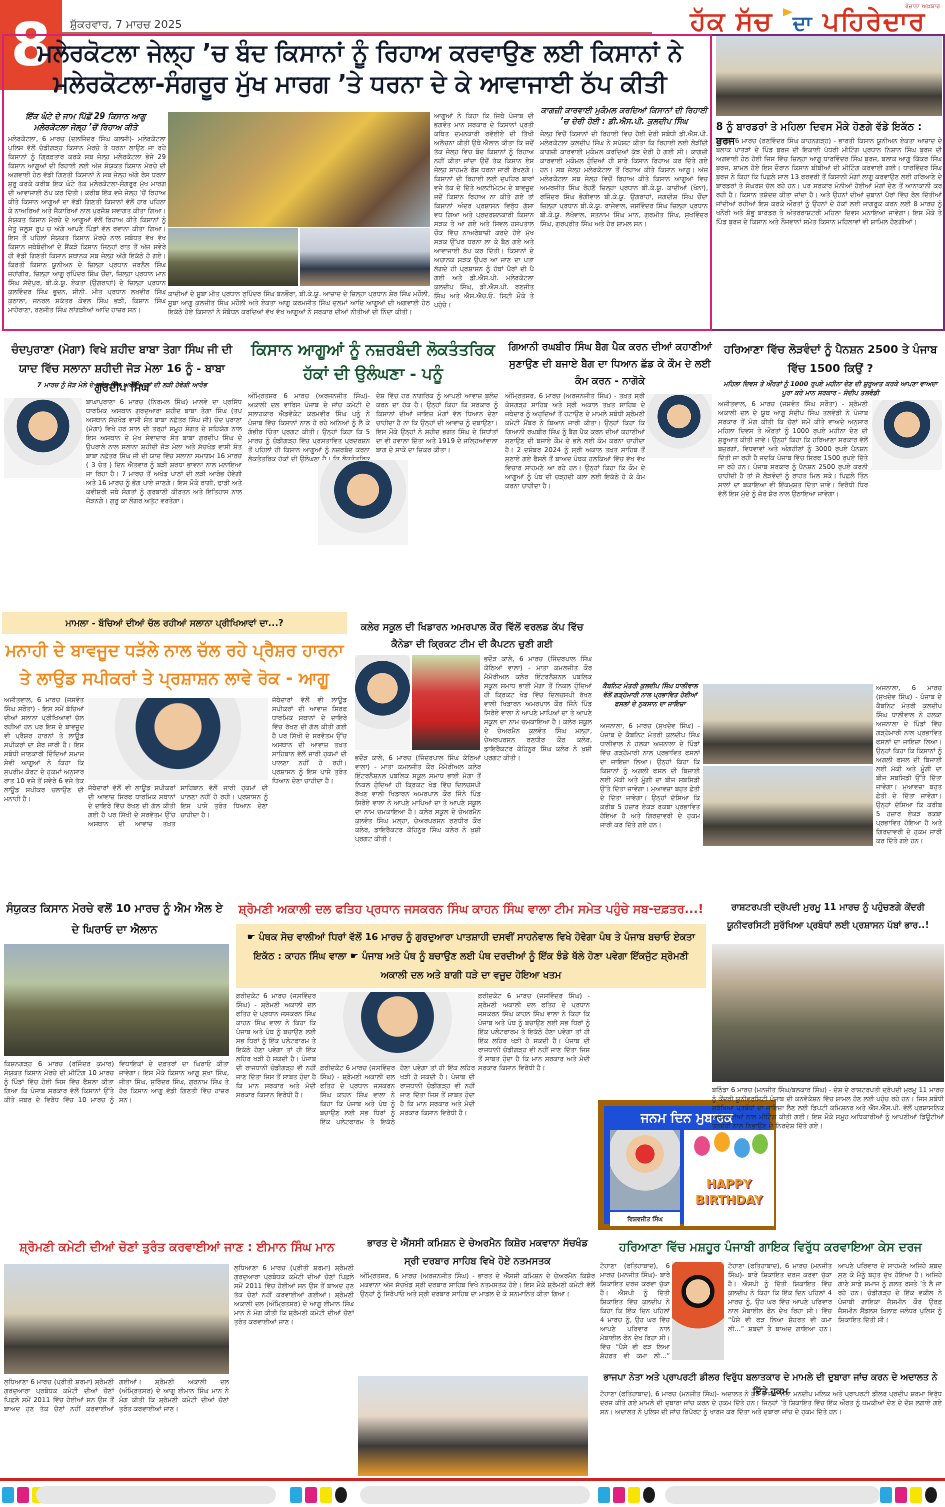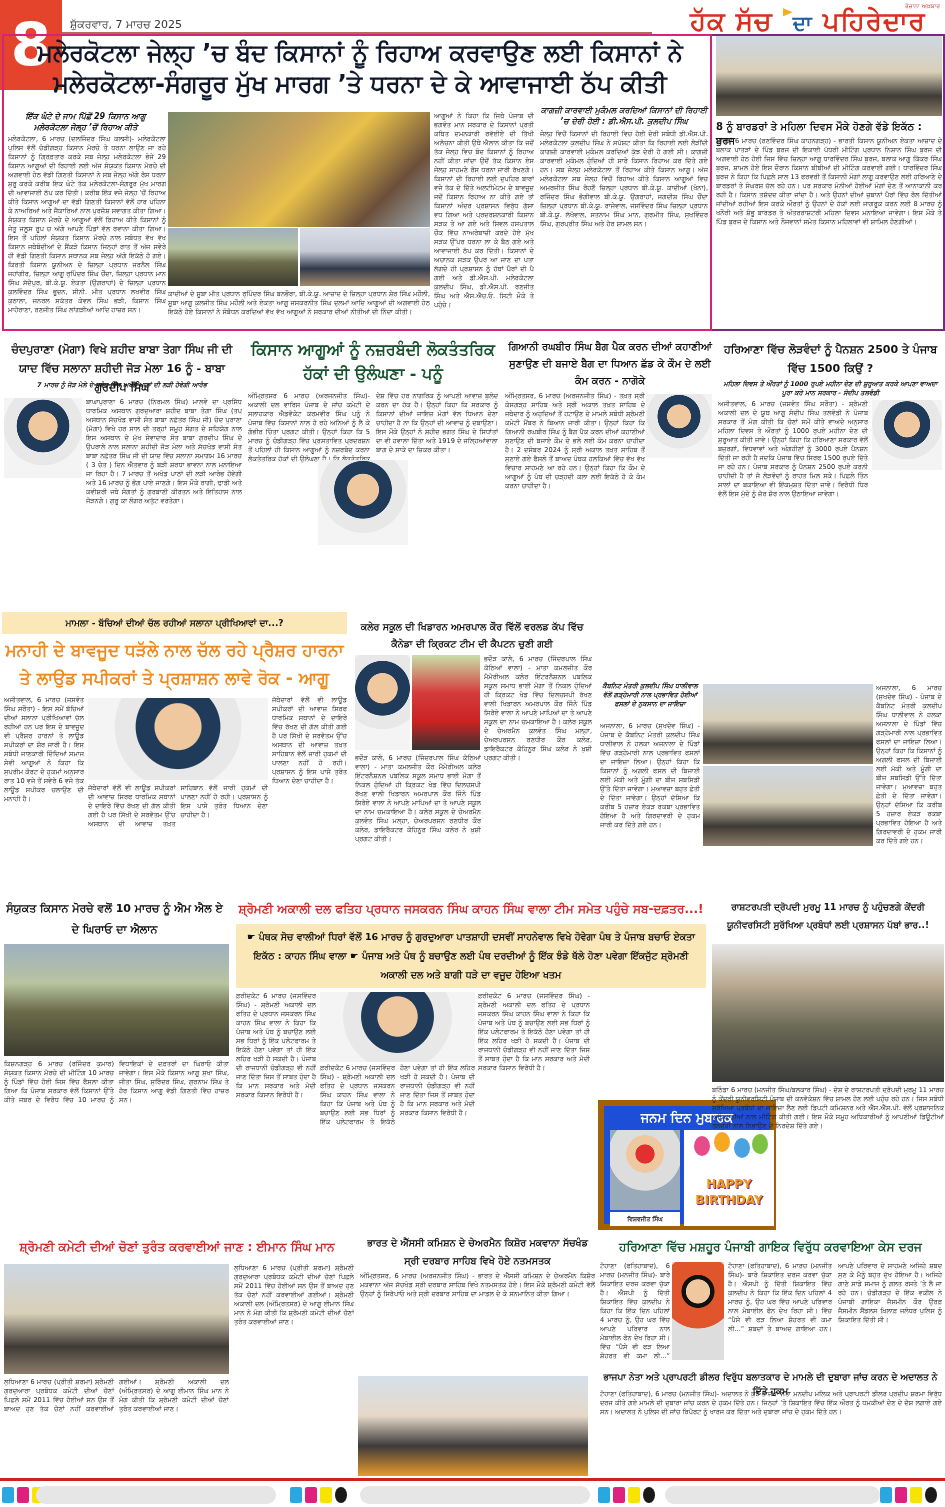--- a/index.html
+++ b/index.html
@@ -60,7 +60,7 @@
   <div class="abs photo" style="left:168px;top:112px;width:262px;height:115px"></div>
   <div class="abs photo crowd" style="left:168px;top:228px;width:130px;height:58px"></div>
   <div class="abs photo room" style="left:300px;top:228px;width:130px;height:58px"></div>
-  <div class="abs col" style="left:168px;top:290px;width:262px;height:38px">ਕਾਦੀਆਂ ਦੇ ਸੂਬਾ ਮੀਤ ਪ੍ਰਧਾਨ ਰੁਪਿੰਦਰ ਸਿੰਘ ਬਨਭੌਰਾ, ਬੀ.ਕੇ.ਯੂ. ਆਜ਼ਾਦ ਦੇ ਜ਼ਿਲ੍ਹਾ ਪ੍ਰਧਾਨ ਸ਼ੇਰ ਸਿੰਘ ਮਹੌਲੀ, ਸੂਬਾ ਆਗੂ ਕੁਲਜੀਤ ਸਿੰਘ ਮਹੌਲੀ ਅਤੇ ਏਕਤਾ ਆਗੂ ਜਸਕਰਨੀਤ ਸਿੰਘ ਦੁਲਮਾਂ ਆਦਿ ਆਗੂਆਂ ਦੀ ਅਗਵਾਈ ਹੇਠ ਇਕੱਠੇ ਹੋਏ ਕਿਸਾਨਾਂ ਨੇ ਸੰਬੋਧਨ ਕਰਦਿਆਂ ਵੱਖ ਵੱਖ ਆਗੂਆਂ ਨੇ ਸਰਕਾਰ ਦੀਆਂ ਨੀਤੀਆਂ ਦੀ ਨਿੰਦਾ ਕੀਤੀ।</div>
+  <div class="abs col" style="left:168px;top:290px;width:262px;height:38px">ਕਾਦੀਆਂ ਦੇ ਸੂਬਾ ਮੀਤ ਪ੍ਰਧਾਨ ਰੁਪਿੰਦਰ ਸਿੰਘ ਬਨਭੌਰਾ, ਬੀ.ਕੇ.ਯੂ. ਆਜ਼ਾਦ ਦੇ ਜ਼ਿਲ੍ਹਾ ਪ੍ਰਧਾਨ ਸ਼ੇਰ ਸਿੰਘ ਮਹੌਲੀ, ਸੂਬਾ ਆਗੂ ਕੁਲਜੀਤ ਸਿੰਘ ਮਹੌਲੀ ਅਤੇ ਏਕਤਾ ਆਗੂ ਕਰਮਜੀਤ ਸਿੰਘ ਦੁਲਮਾਂ ਆਦਿ ਆਗੂਆਂ ਦੀ ਅਗਵਾਈ ਹੇਠ ਇਕੱਠੇ ਹੋਏ ਕਿਸਾਨਾਂ ਨੇ ਸੰਬੋਧਨ ਕਰਦਿਆਂ ਵੱਖ ਵੱਖ ਆਗੂਆਂ ਨੇ ਸਰਕਾਰ ਦੀਆਂ ਨੀਤੀਆਂ ਦੀ ਨਿੰਦਾ ਕੀਤੀ।</div>
   <div class="abs col" style="left:434px;top:112px;width:100px;height:215px">ਆਗੂਆਂ ਨੇ ਕਿਹਾ ਕਿ ਜਿਥੇ ਪੰਜਾਬ ਦੀ ਭਗਵੰਤ ਮਾਨ ਸਰਕਾਰ ਦੇ ਕਿਸਾਨਾਂ ਪ੍ਰਤੀ ਕਥਿਤ ਦਮਨਕਾਰੀ ਰਵੱਈਏ ਦੀ ਤਿੱਖੀ ਅਲੋਚਨਾ ਕੀਤੀ ਉਥੇ ਐਲਾਨ ਕੀਤਾ ਕਿ ਜਦੋਂ ਤੱਕ ਜੇਲ੍ਹ ਵਿਚ ਬੰਦ ਕਿਸਾਨਾਂ ਨੂੰ ਰਿਹਾਅ ਨਹੀਂ ਕੀਤਾ ਜਾਂਦਾ ਉਦੋਂ ਤੱਕ ਕਿਸਾਨ ਏਸ ਜੇਲ੍ਹ ਸਾਹਮਣੇ ਰੋਸ ਧਰਨਾ ਜਾਰੀ ਰੱਖਣਗੇ। ਕਿਸਾਨਾਂ ਦੀ ਰਿਹਾਈ ਲਈ ਦੁਪਹਿਰ ਬਾਰਾਂ ਵਜੇ ਤੱਕ ਦੇ ਦਿੱਤੇ ਅਲਟੀਮੇਟਮ ਦੇ ਬਾਵਜੂਦ ਜਦੋਂ ਕਿਸਾਨ ਰਿਹਾਅ ਨਾ ਕੀਤੇ ਗਏ ਤਾਂ ਕਿਸਾਨਾਂ ਅੰਦਰ ਪ੍ਰਸ਼ਾਸਨ ਵਿਰੁੱਧ ਗੁੱਸਾ ਵਧ ਗਿਆ ਅਤੇ ਪ੍ਰਦਰਸ਼ਨਕਾਰੀ ਕਿਸਾਨ ਸੜਕ ਤੇ ਆ ਗਏ ਅਤੇ ਸਿਵਲ ਹਸਪਤਾਲ ਚੌਕ ਵਿੱਚ ਨਾਅਰੇਬਾਜ਼ੀ ਕਰਦੇ ਹੋਏ ਮੁੱਖ ਸੜਕ ਉੱਪਰ ਧਰਨਾ ਲਾ ਕੇ ਬੈਠ ਗਏ ਅਤੇ ਆਵਾਜਾਈ ਠੱਪ ਕਰ ਦਿੱਤੀ। ਕਿਸਾਨਾਂ ਦੇ ਅਚਾਨਕ ਸੜਕ ਉਪਰ ਆ ਜਾਣ ਦਾ ਪਤਾ ਲੱਗਦੇ ਹੀ ਪ੍ਰਸ਼ਾਸਨ ਨੂੰ ਹੱਥਾਂ ਪੈਰਾਂ ਦੀ ਪੈ ਗਈ ਅਤੇ ਡੀ.ਐਸ.ਪੀ. ਮਲੇਰਕੋਟਲਾ ਕੁਲਦੀਪ ਸਿੰਘ, ਡੀ.ਐਸ.ਪੀ. ਰਣਜੀਤ ਸਿੰਘ ਅਤੇ ਐਸ.ਐਚ.ਓ. ਸਿਟੀ ਮੌਕੇ ਤੇ ਪਹੁੰਚੇ।</div>
   <div class="abs sub" style="left:540px;top:105px;width:168px;color:#222">ਕਾਗਜ਼ੀ ਕਾਰਵਾਈ ਮੁਕੰਮਲ ਕਰਦਿਆਂ ਕਿਸਾਨਾਂ ਦੀ ਰਿਹਾਈ ’ਚ ਦੇਰੀ ਹੋਈ : ਡੀ.ਐਸ.ਪੀ. ਕੁਲਦੀਪ ਸਿੰਘ</div>
   <div class="abs col" style="left:540px;top:130px;width:168px;height:198px">ਜੇਲ੍ਹ ਵਿਚੋਂ ਕਿਸਾਨਾਂ ਦੀ ਰਿਹਾਈ ਵਿਚ ਹੋਈ ਦੇਰੀ ਸਬੰਧੀ ਡੀ.ਐਸ.ਪੀ. ਮਲੇਰਕੋਟਲਾ ਕੁਲਦੀਪ ਸਿੰਘ ਨੇ ਸਪੱਸ਼ਟ ਕੀਤਾ ਕਿ ਰਿਹਾਈ ਲਈ ਲੋੜੀਂਦੀ ਕਾਗਜ਼ੀ ਕਾਰਵਾਈ ਮੁਕੰਮਲ ਕਰਦਿਆਂ ਕੁੱਝ ਦੇਰੀ ਹੋ ਗਈ ਸੀ। ਕਾਗਜ਼ੀ ਕਾਰਵਾਈ ਮੁਕੰਮਲ ਹੁੰਦਿਆਂ ਹੀ ਸਾਰੇ ਕਿਸਾਨ ਰਿਹਾਅ ਕਰ ਦਿੱਤੇ ਗਏ ਹਨ। ਸਬ ਜੇਲ੍ਹ ਮਲੇਰਕੋਟਲਾ ਤੋਂ ਰਿਹਾਅ ਕੀਤੇ ਕਿਸਾਨ ਆਗੂ। ਅੱਜ ਮਲੇਰਕੋਟਲਾ ਸਬ ਜੇਲ੍ਹ ਵਿਚੋਂ ਰਿਹਾਅ ਕੀਤੇ ਕਿਸਾਨ ਆਗੂਆਂ ਵਿਚ ਅਮਰਜੀਤ ਸਿੰਘ ਰੋਹਣੋਂ ਜ਼ਿਲ੍ਹਾ ਪ੍ਰਧਾਨ ਬੀ.ਕੇ.ਯੂ. ਕਾਦੀਆਂ (ਖੰਨਾ), ਰਜਿੰਦਰ ਸਿੰਘ ਭੋਗੀਵਾਲ ਬੀ.ਕੇ.ਯੂ. ਉਗਰਾਹਾਂ, ਜਗਦੀਸ਼ ਸਿੰਘ ਚੌਂਦਾ ਜ਼ਿਲ੍ਹਾ ਪ੍ਰਧਾਨ ਬੀ.ਕੇ.ਯੂ. ਰਾਜੇਵਾਲ, ਜਸਵਿੰਦਰ ਸਿੰਘ ਜ਼ਿਲ੍ਹਾ ਪ੍ਰਧਾਨ ਬੀ.ਕੇ.ਯੂ. ਲੱਖੋਵਾਲ, ਸਤਨਾਮ ਸਿੰਘ ਮਾਨ, ਗੁਰਮੀਤ ਸਿੰਘ, ਸੁਖਵਿੰਦਰ ਸਿੰਘ, ਗੁਰਪ੍ਰੀਤ ਸਿੰਘ ਅਤੇ ਹੋਰ ਸ਼ਾਮਲ ਸਨ।</div>

